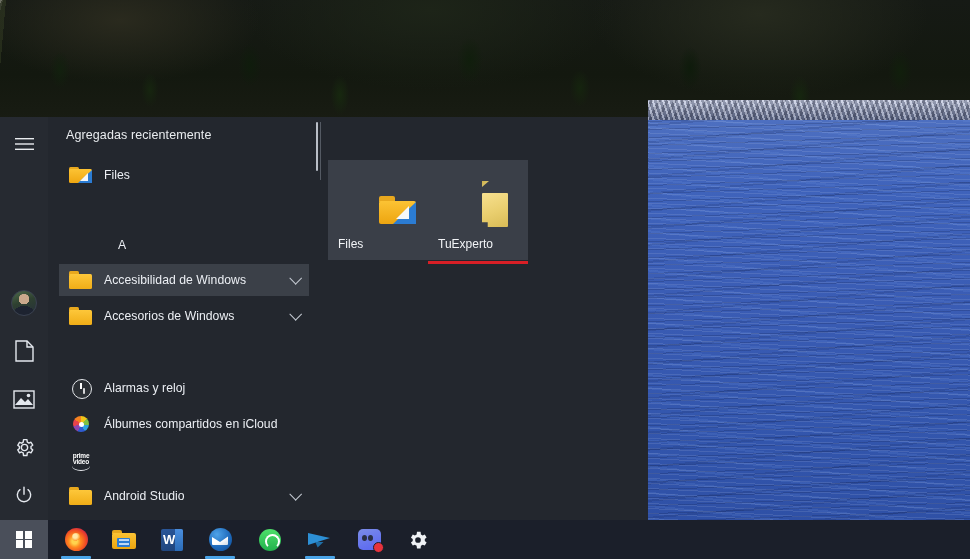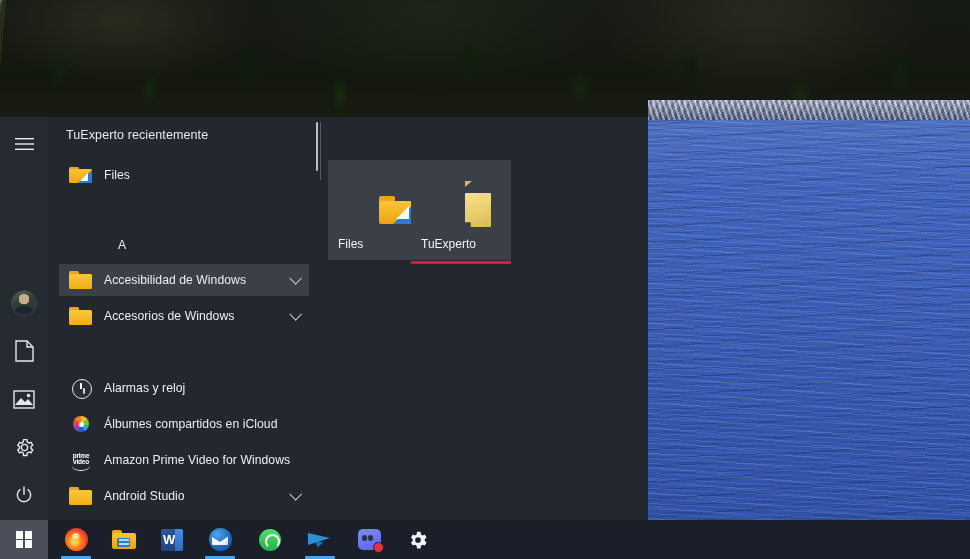--- a/index.html
+++ b/index.html
@@ -387,7 +387,7 @@
 
     <div id="applist">
 
-      <div id="recent-header">TuExperto recientemente</div>
+      <div id="recent-header">Agregadas recientemente</div>
 
       <div class="app-row" style="top:42px">
         <span class="app-ico">

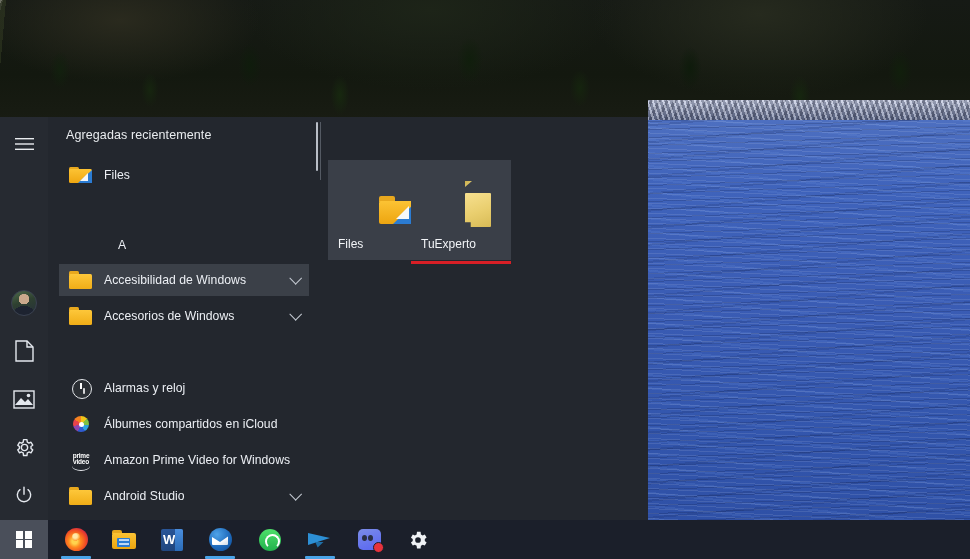--- a/index.html
+++ b/index.html
@@ -462,7 +462,7 @@
         <span class="t-label">Files</span>
       </div>
 
-      <div class="tile" style="left:91px; top:43px">
+      <div class="tile" style="left:108px; top:43px">
         <span class="t-ico">
           <span class="big-folder"><span class="sheet"></span><span class="fold"></span></span>
         </span>

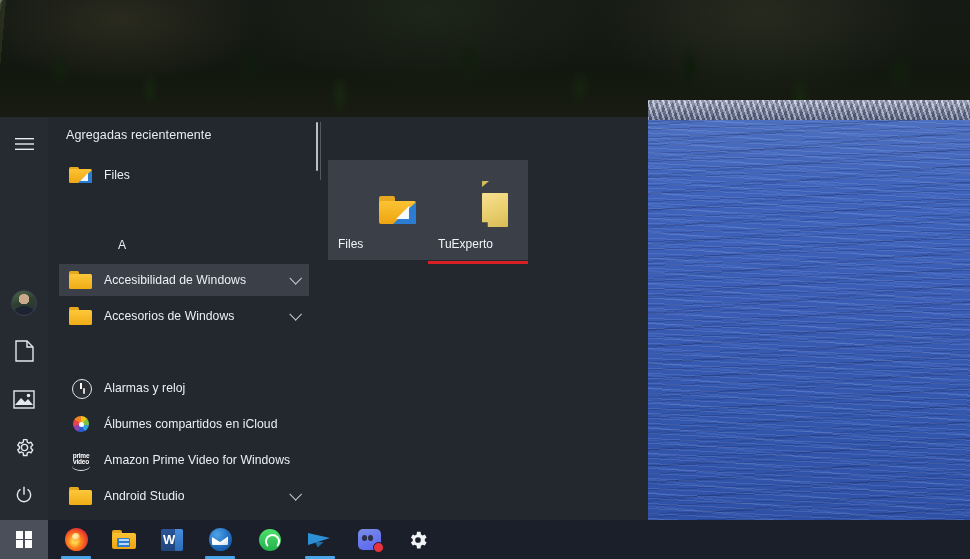--- a/index.html
+++ b/index.html
@@ -438,7 +438,6 @@
             <span class="smile"></span>
           </span>
         </span>
-        <span class="app-label">Amazon Prime Video for Windows</span>
       </div>
 
       <div class="app-row" style="top:363px">

